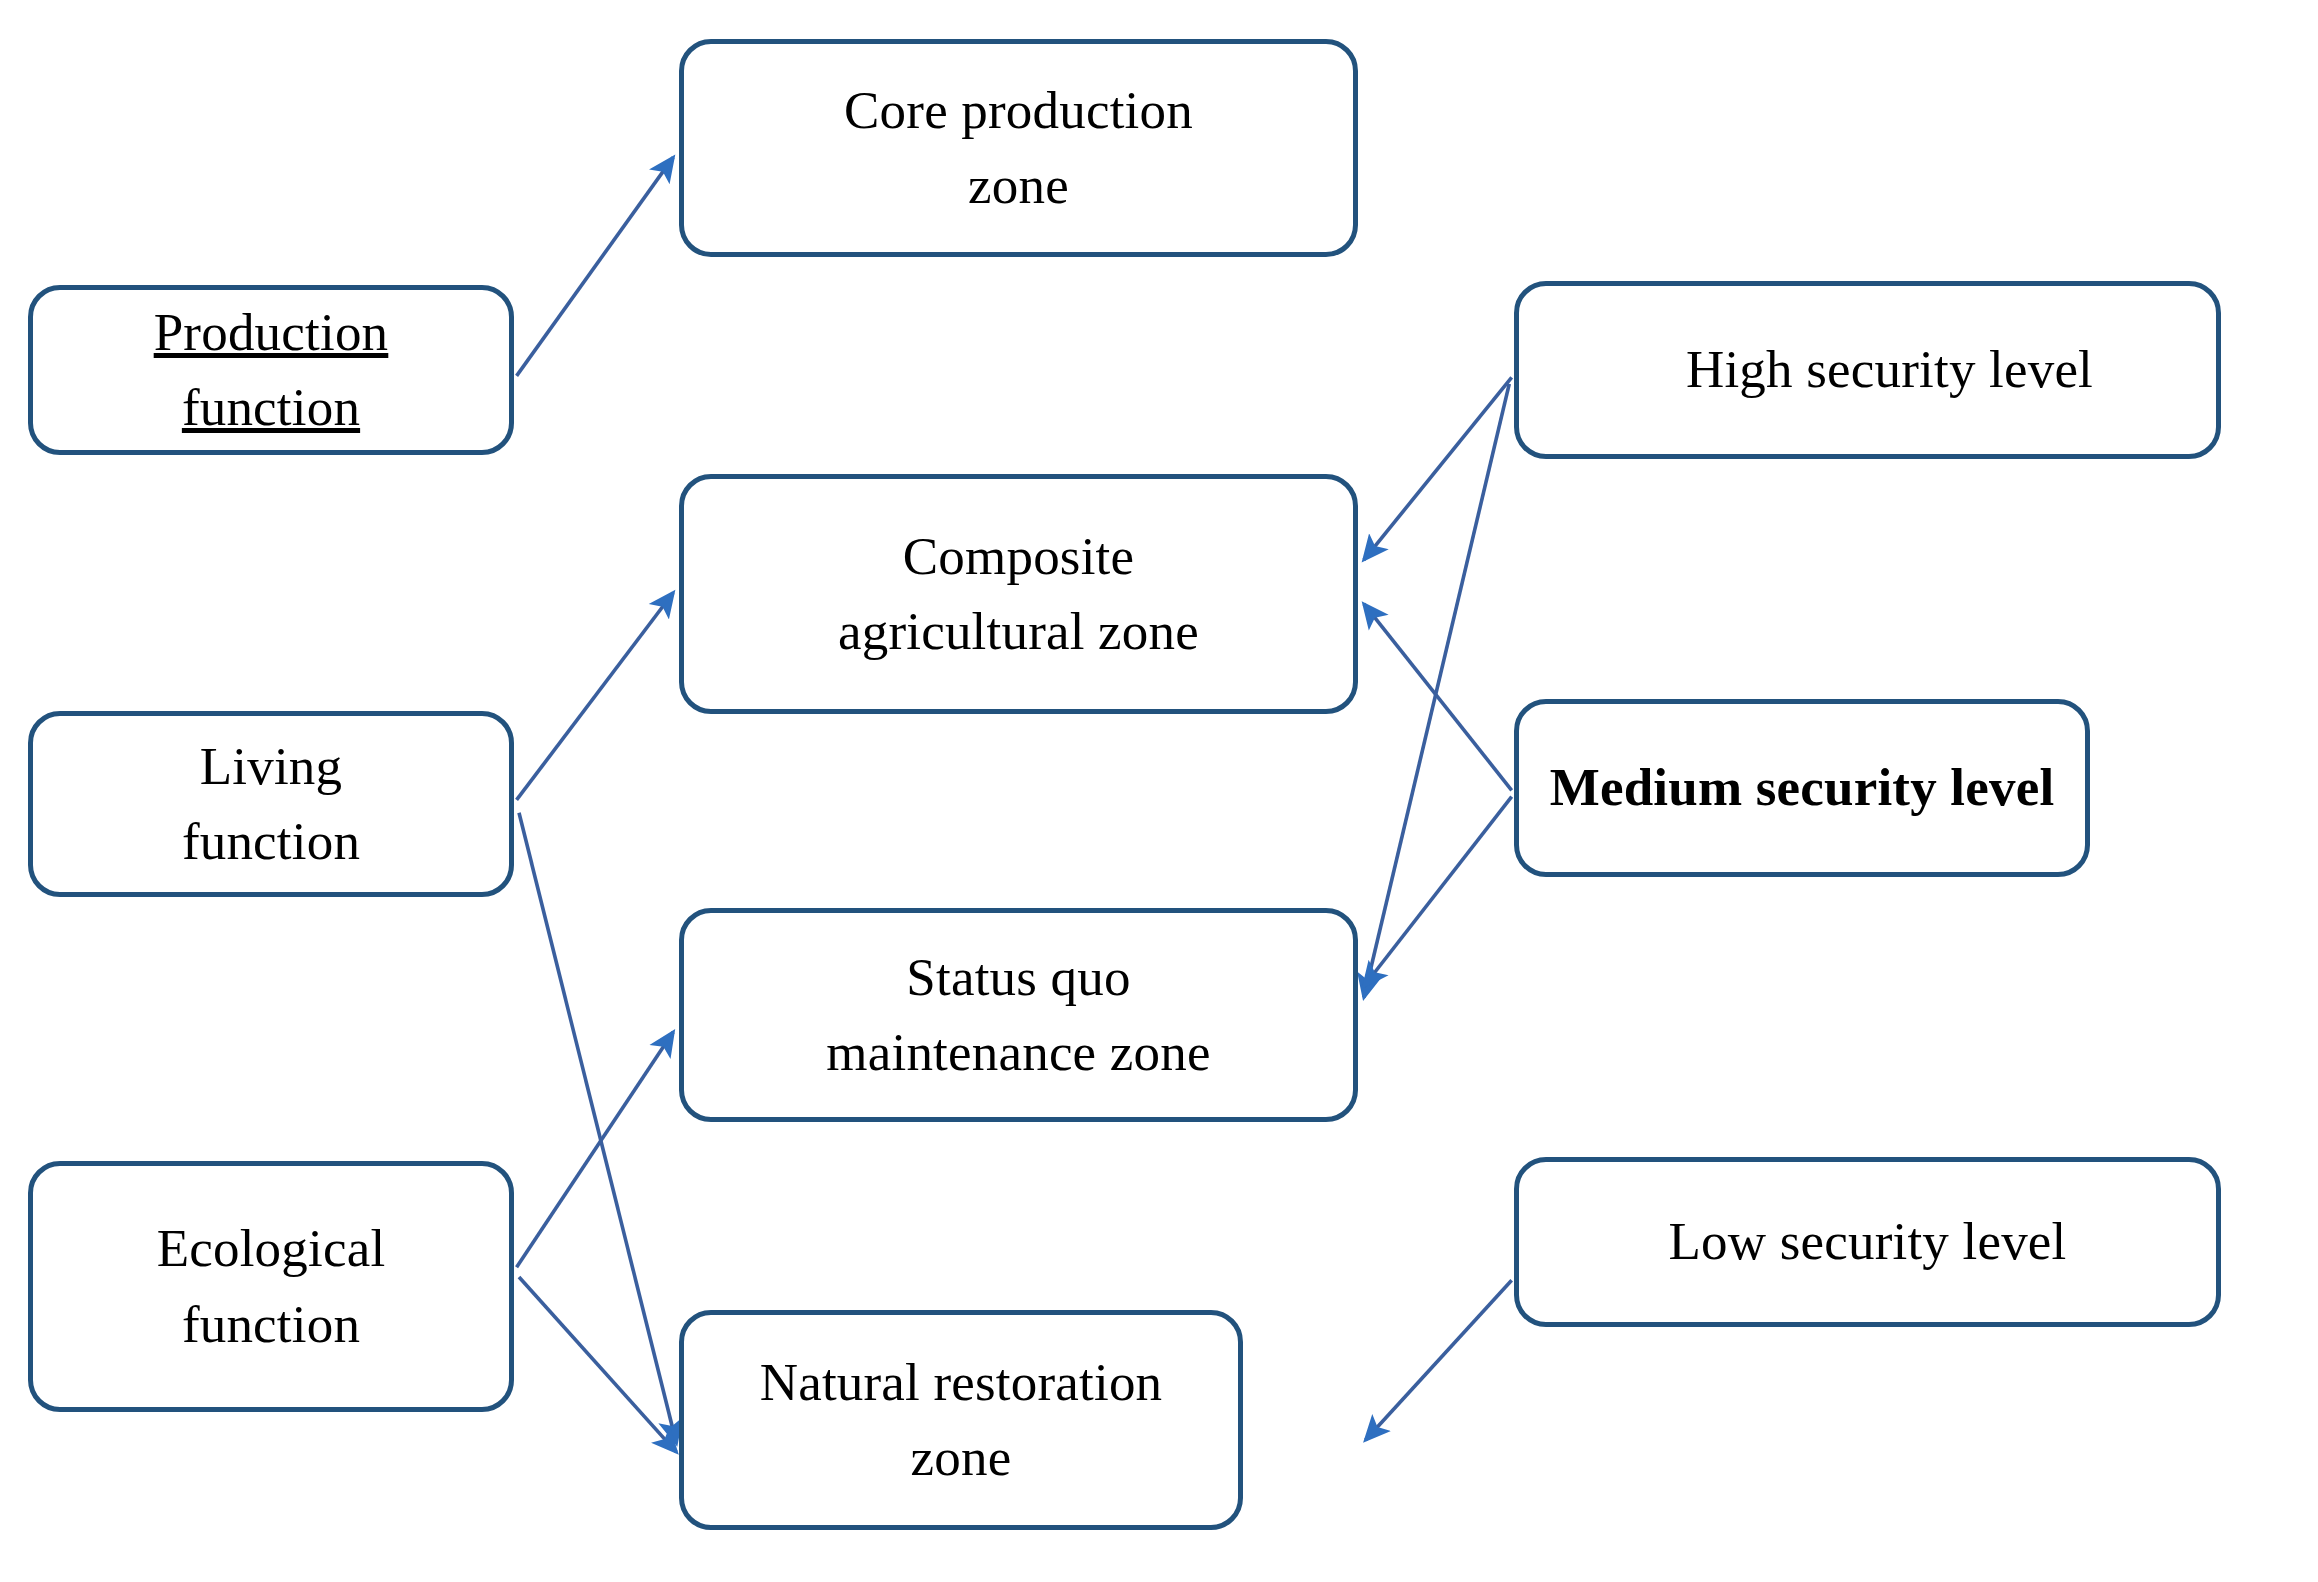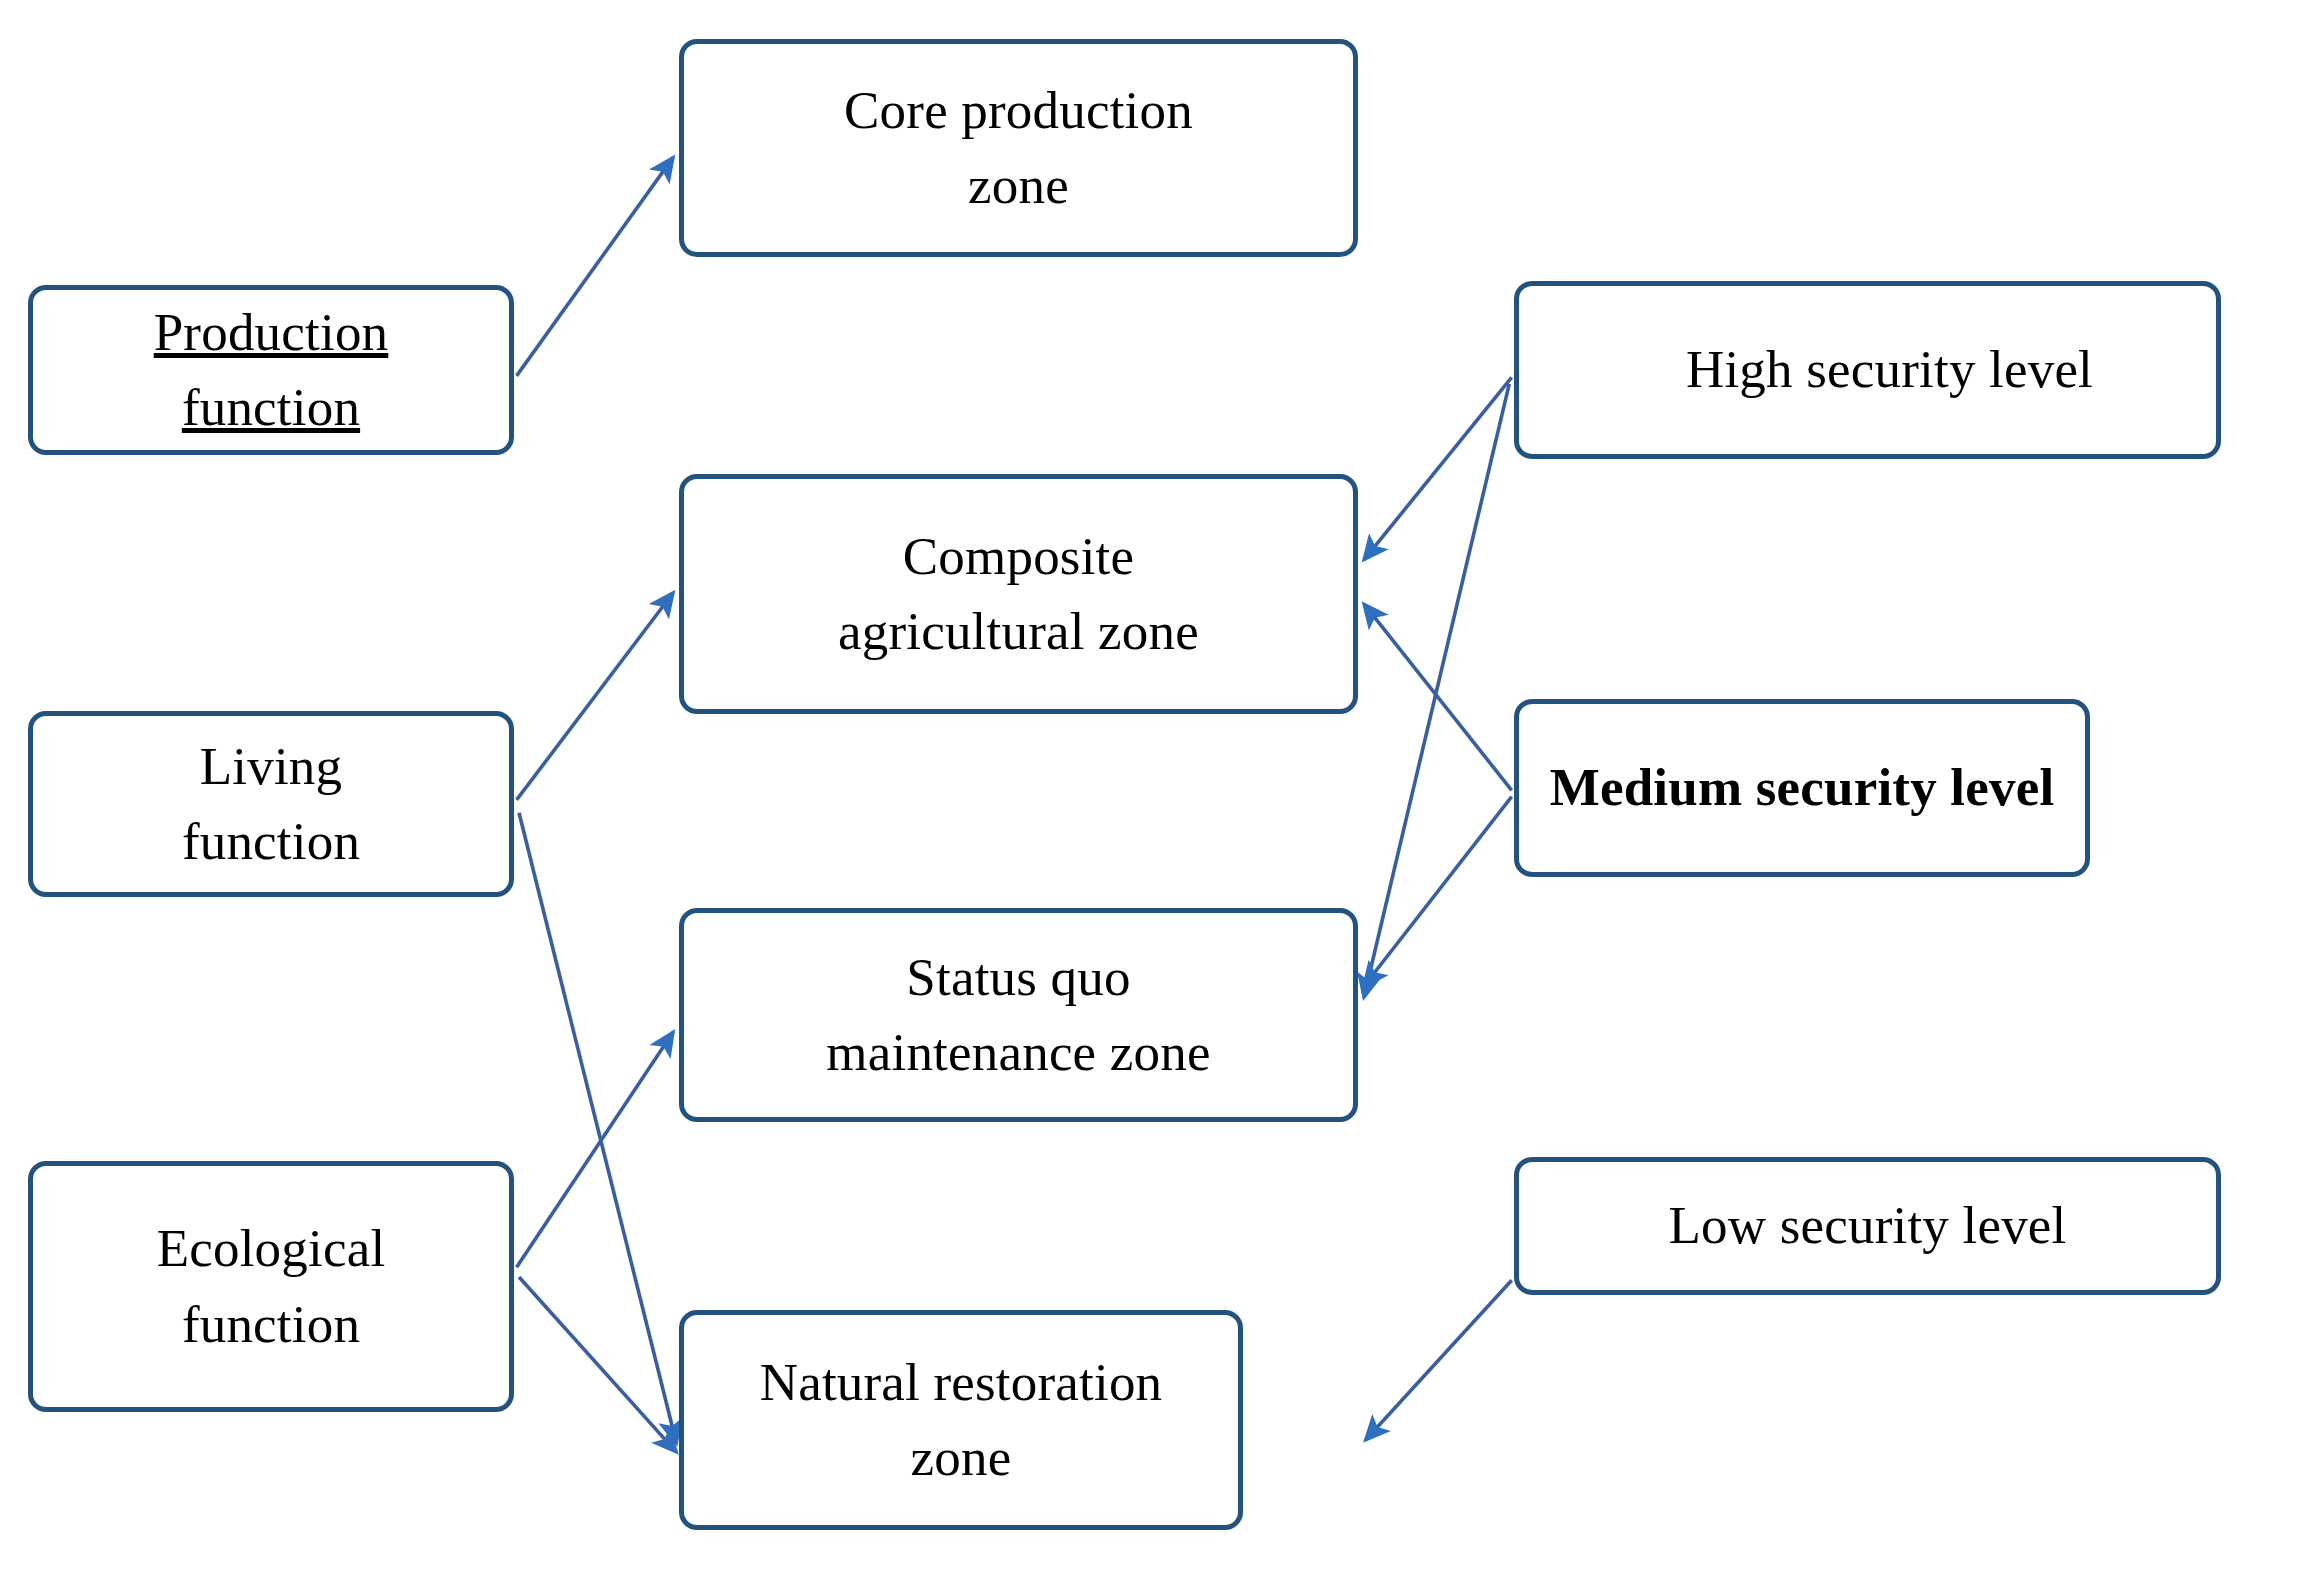--- a/index.html
+++ b/index.html
@@ -29,7 +29,7 @@
     box-sizing: border-box;
     background: #ffffff;
     border: 5.6px solid #22527D;
-    border-radius: 18px;
+    border-radius: 32px;
     display: flex;
     align-items: center;
     justify-content: center;

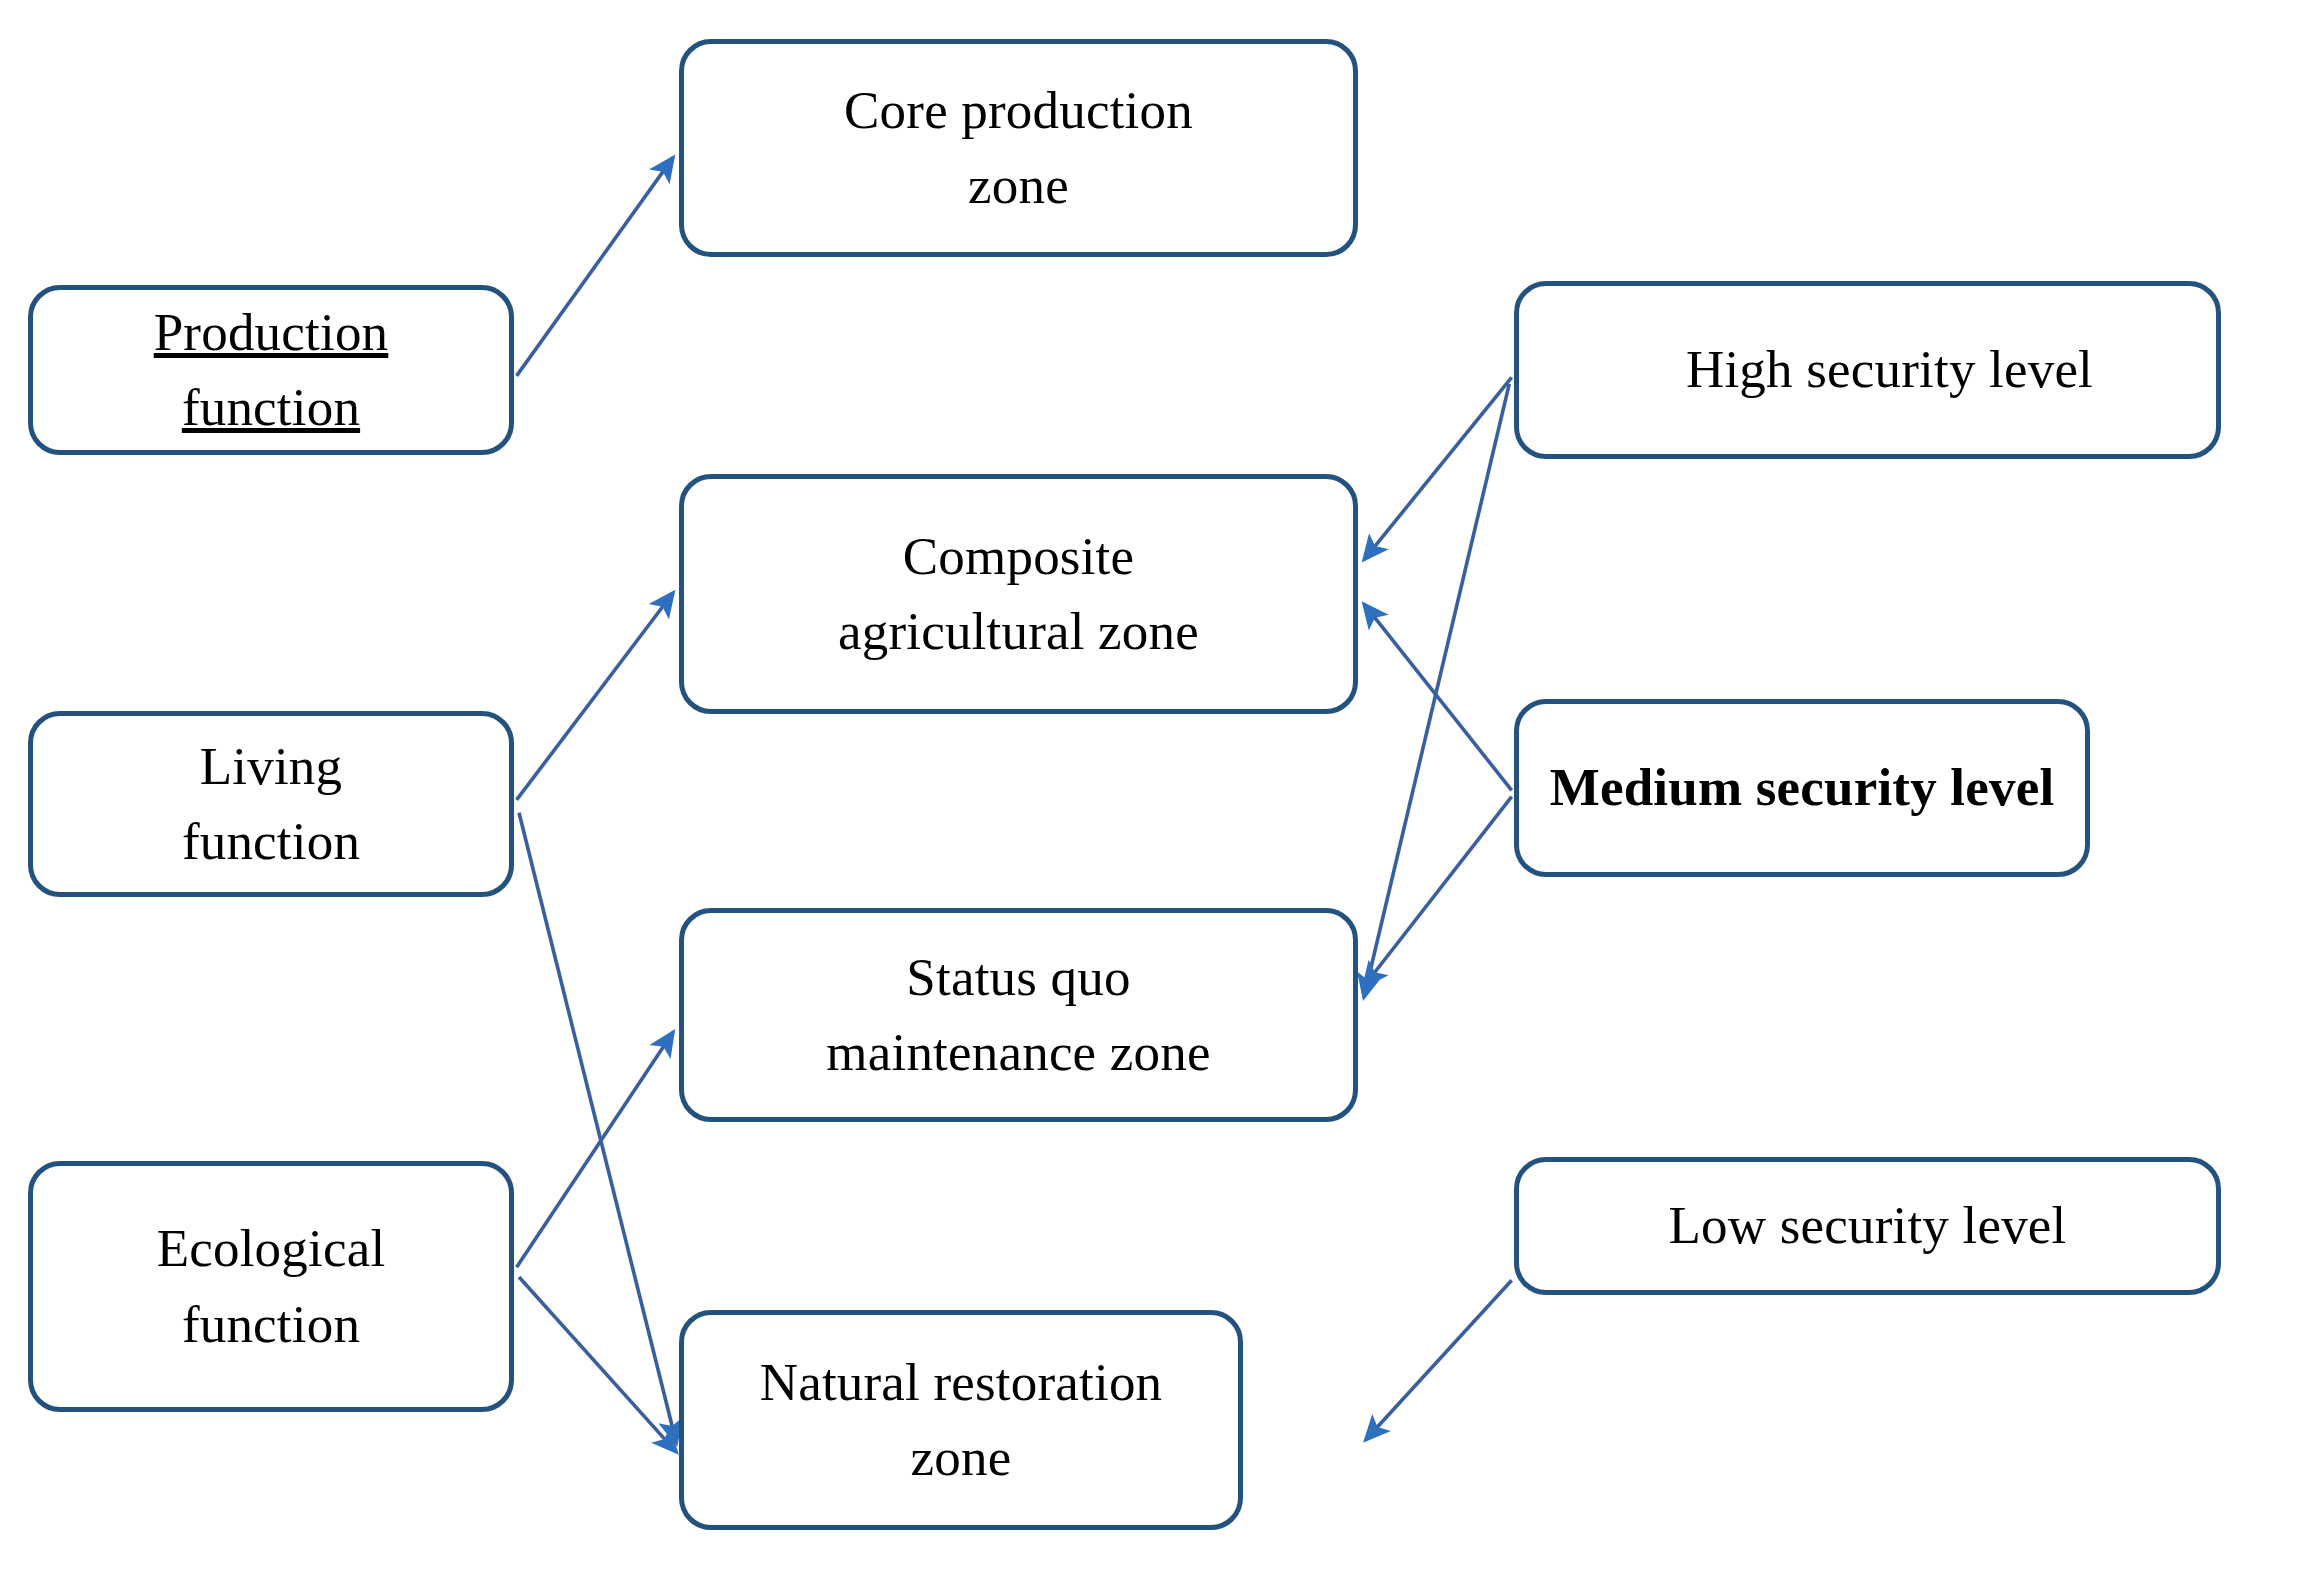--- a/index.html
+++ b/index.html
@@ -56,7 +56,7 @@
   
   #node-high-security-level   { left: 1514px; top: 281px;  width: 707px; height: 178px; padding-left: 44px; }
   #node-medium-security-level { left: 1514px; top: 699px;  width: 576px; height: 178px; font-weight: bold; }
-  #node-low-security-level    { left: 1514px; top: 1157px; width: 707px; height: 138px; }
+  #node-low-security-level    { left: 1514px; top: 1157px; width: 707px; height: 170px; }
 </style>
 </head>
 <body>

